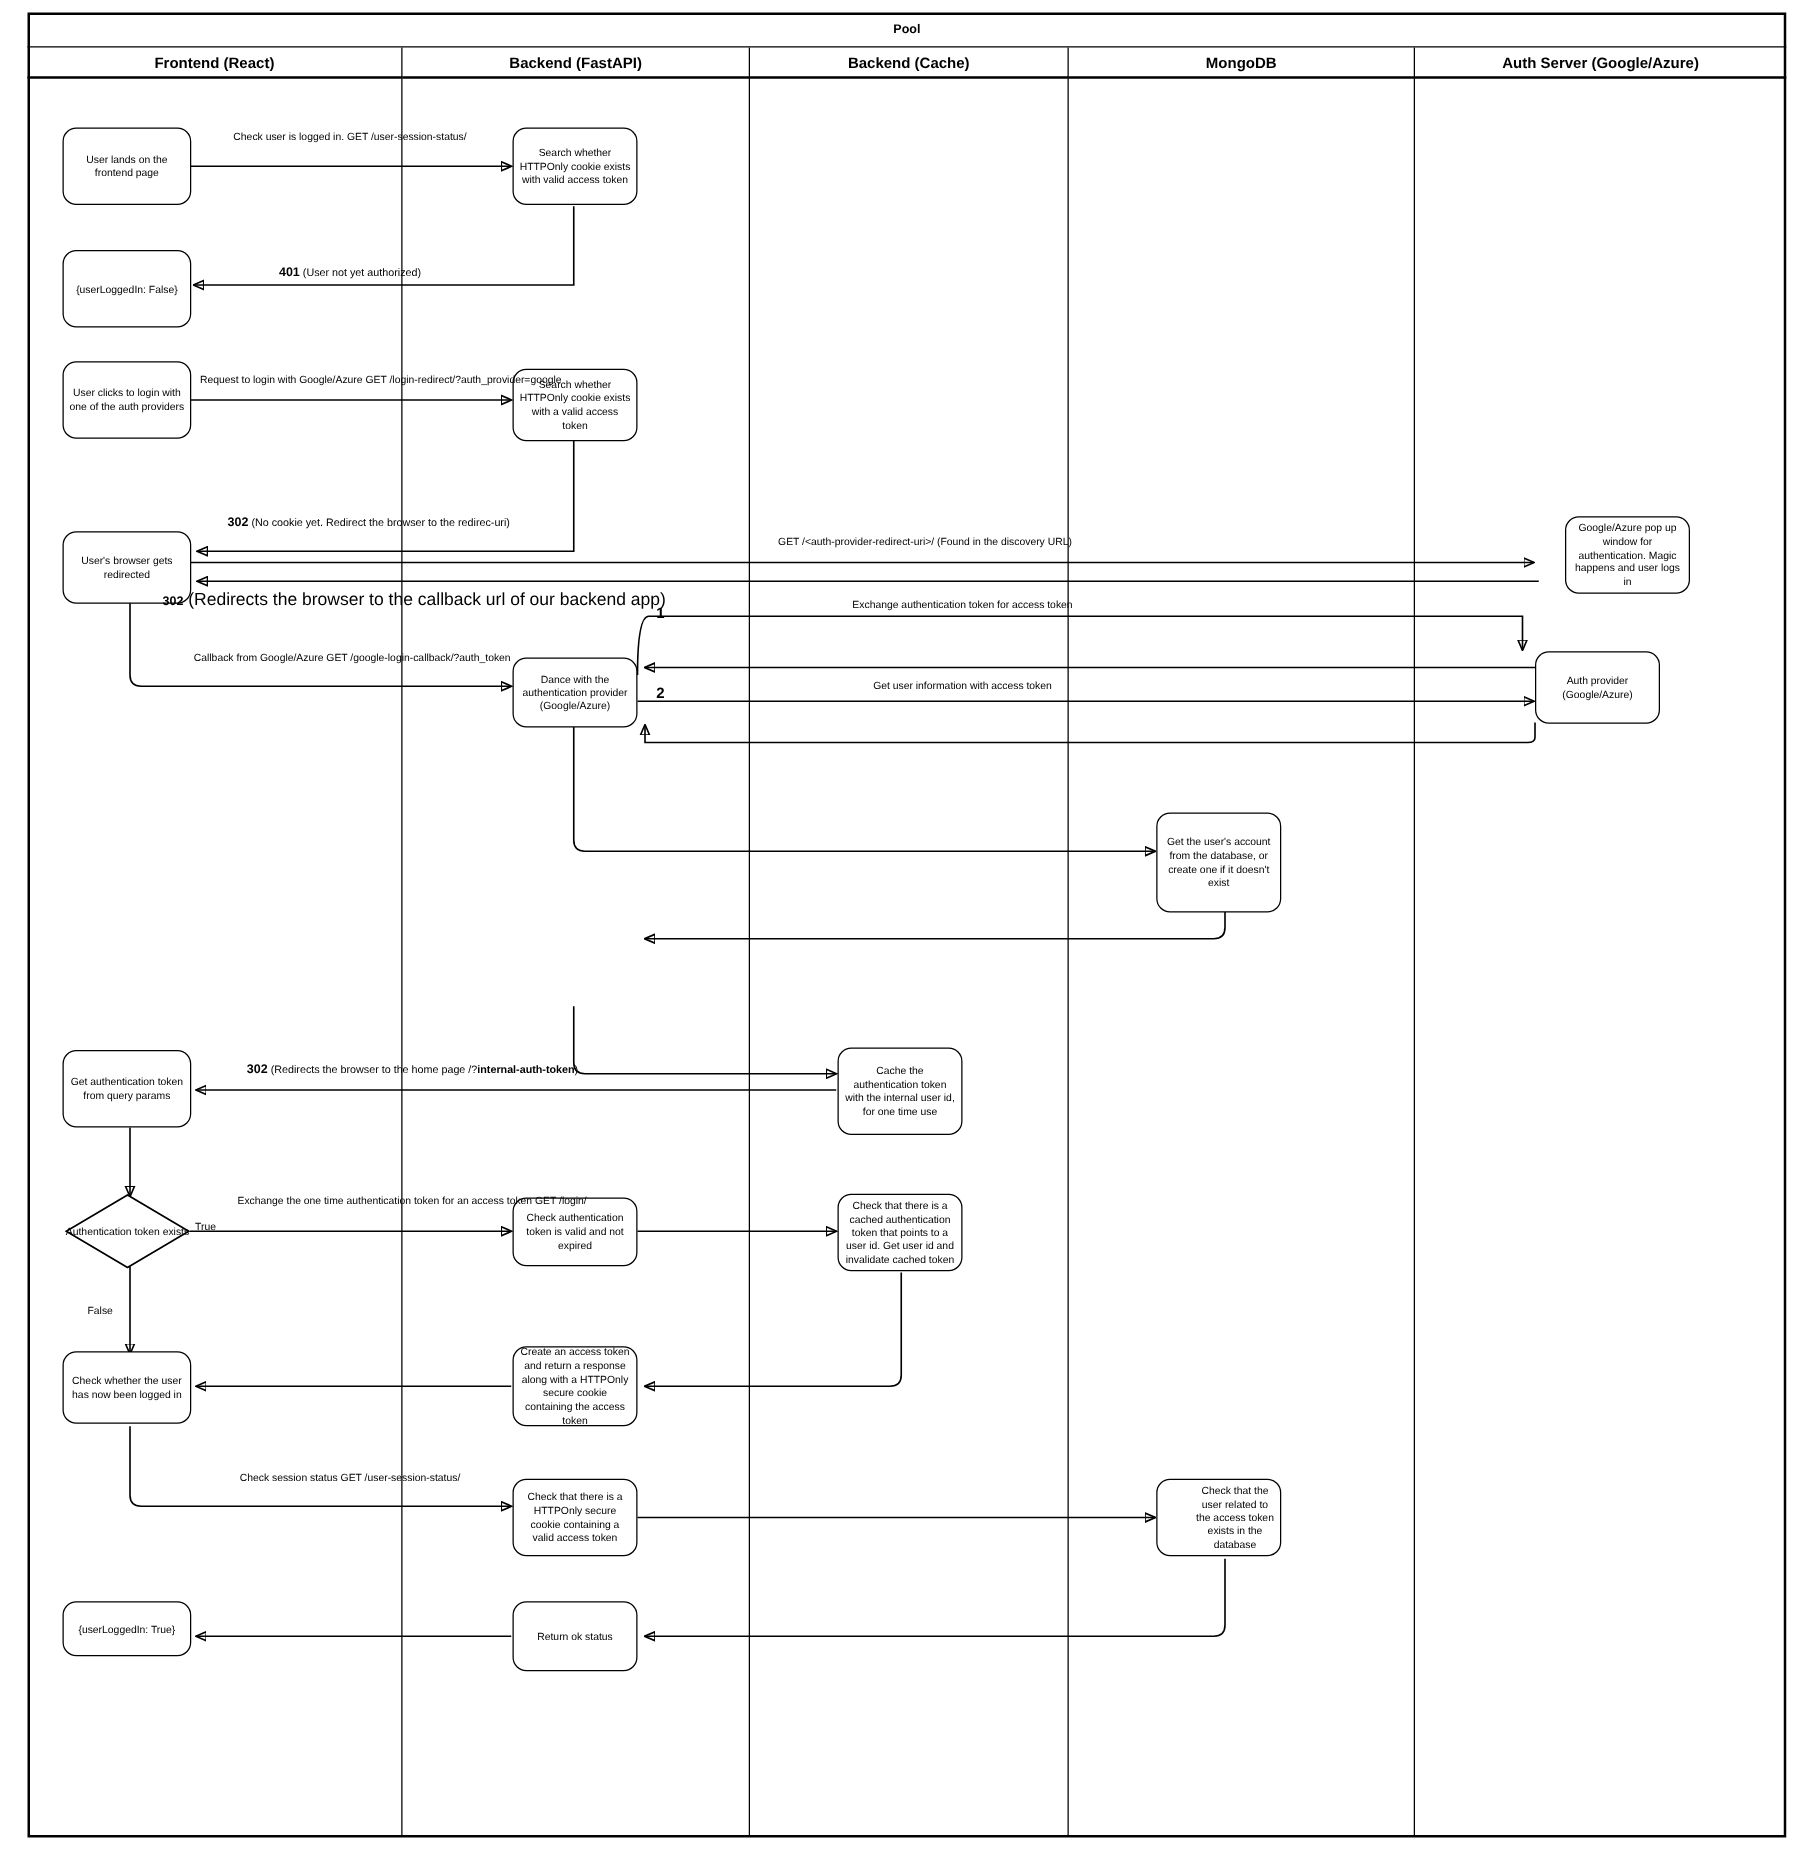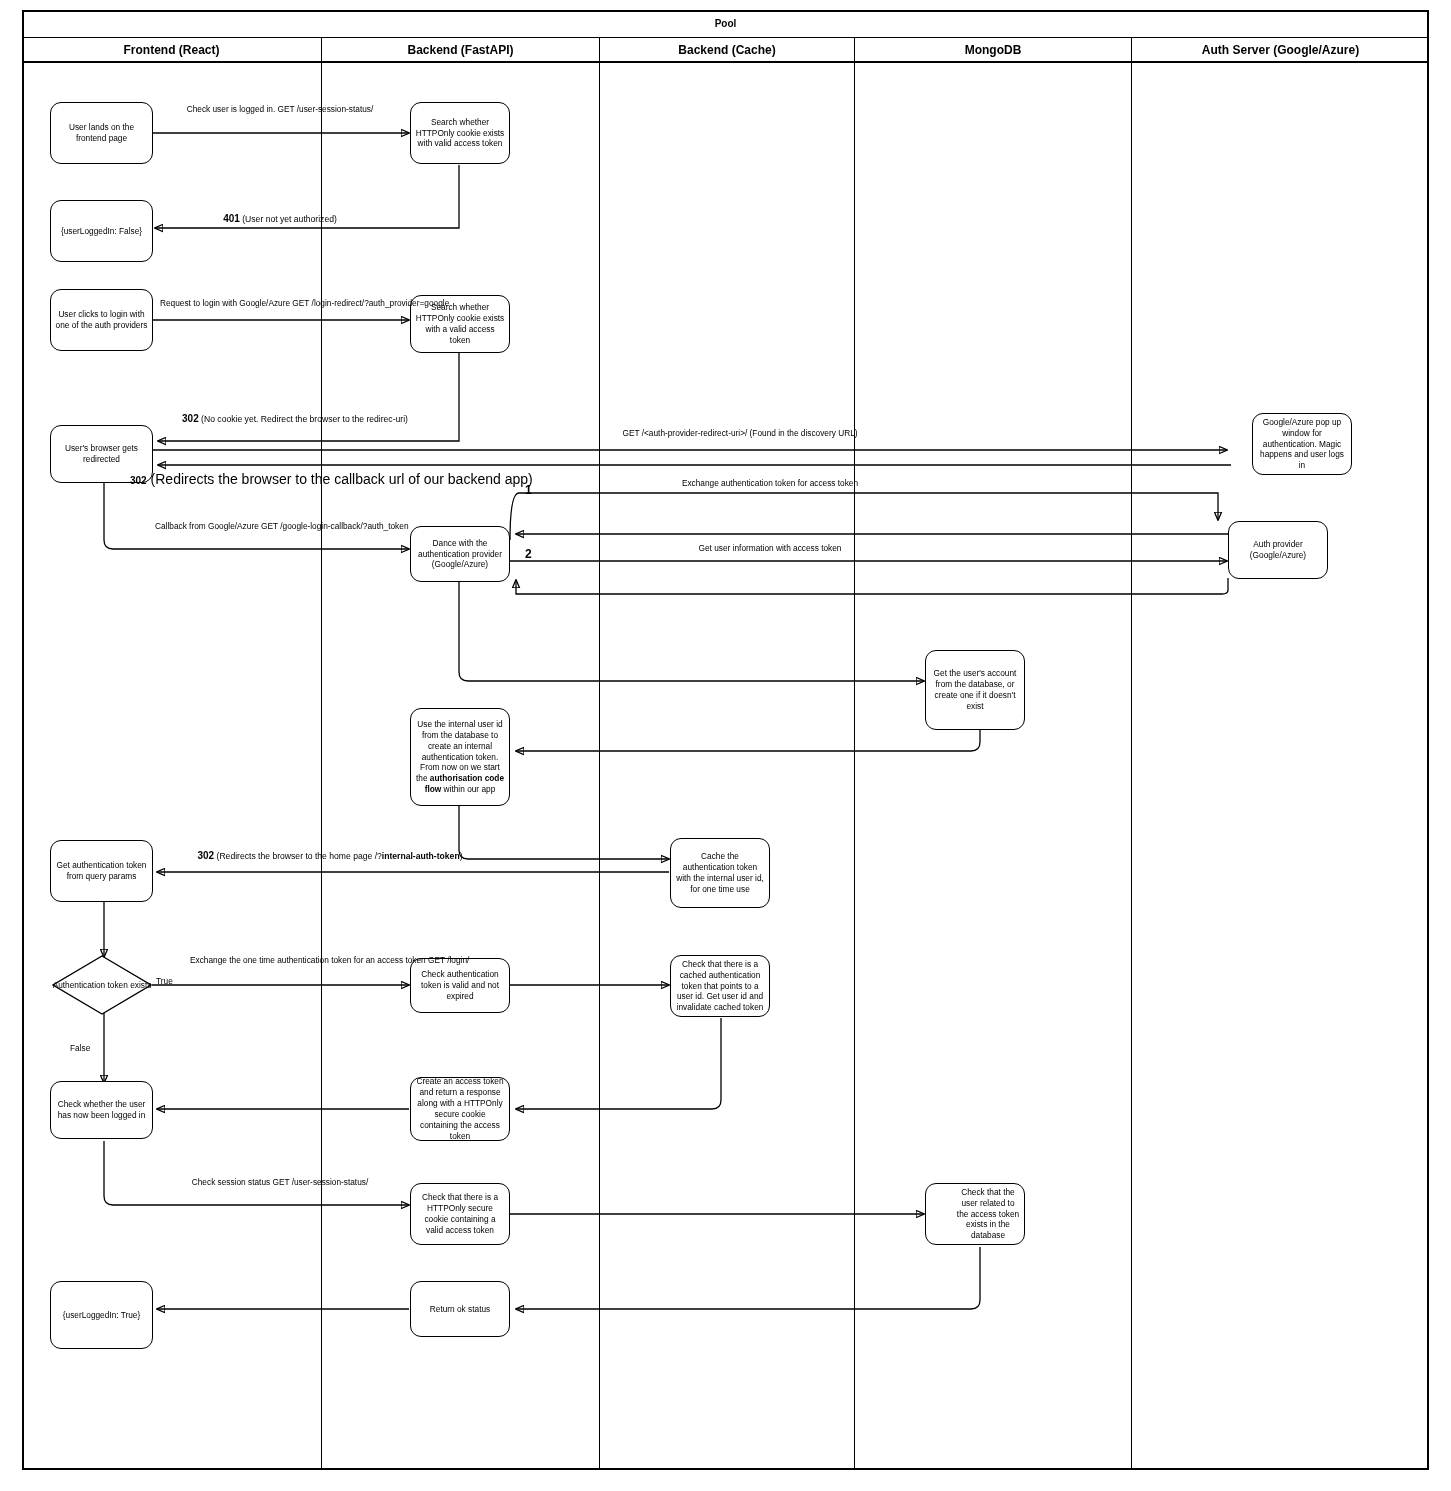--- a/index.html
+++ b/index.html
@@ -134,9 +134,6 @@
 
   <div class="node" style="left:925px;top:650px;width:100px;height:80px;">Get the user's account from the database, or create one if it doesn't exist</div>
 
-  <div class="node" style="left:410px;top:708px;width:100px;height:98px;">
-      <span><span>Use the internal user id from the database to create an internal authentication token. From now on we start the </span><span class="b">authorisation code flow</span><span> within our app</span></span>
-    </div>
 
   <div class="node" style="left:50px;top:840px;width:103px;height:62px;">Get authentication token from query params</div>
   <div class="node" style="left:670px;top:838px;width:100px;height:70px;">Cache the authentication token with the internal user id, for one time use</div>

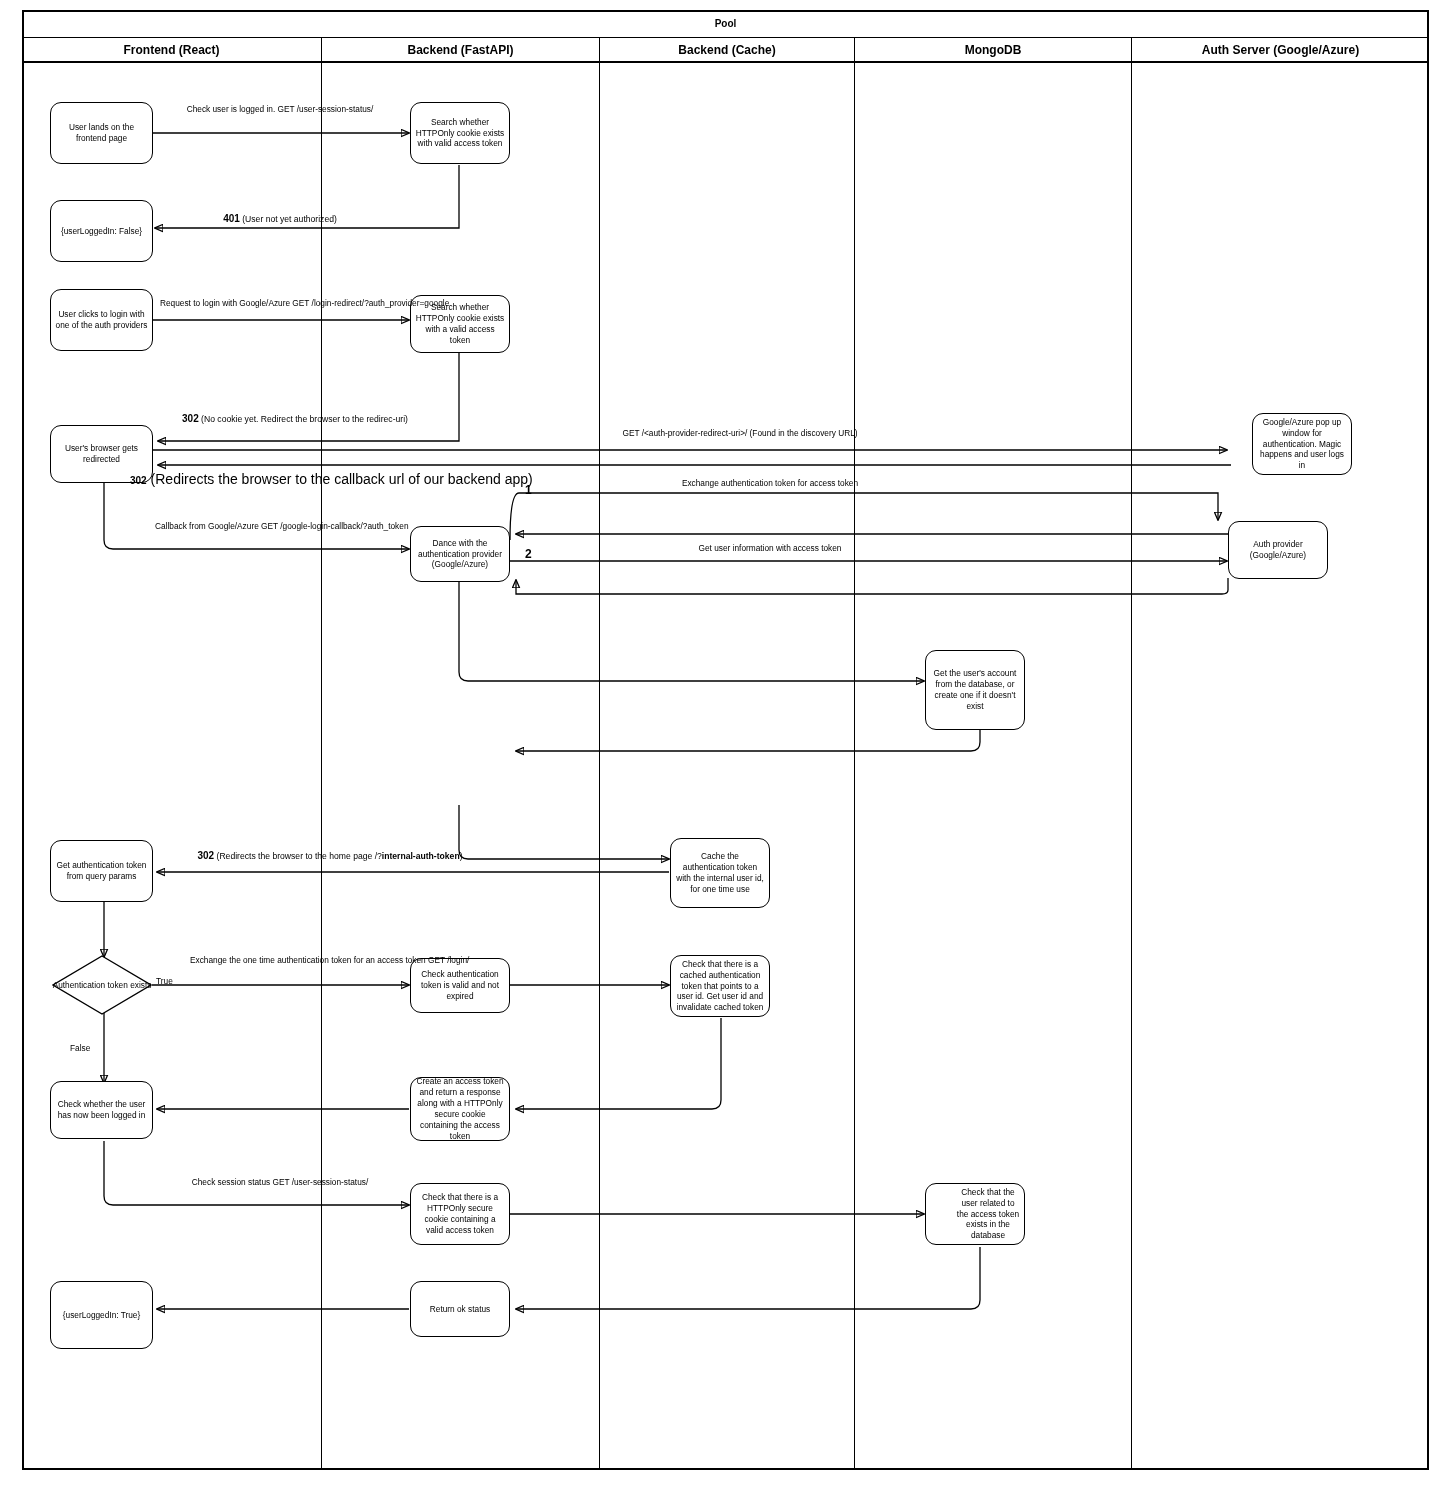--- a/index.html
+++ b/index.html
@@ -154,7 +154,7 @@
   <div class="node" style="left:410px;top:1183px;width:100px;height:62px;">Check that there is a HTTPOnly secure cookie containing a valid access token</div>
   <div class="node" style="left:925px;top:1183px;width:100px;height:62px;padding-left:30px;">Check that the user related to the access token exists in the database</div>
 
-  <div class="node" style="left:50px;top:1281px;width:103px;height:68px;">{userLoggedIn: True}</div>
+  <div class="node" style="left:50px;top:1281px;width:103px;height:44px;">{userLoggedIn: True}</div>
   <div class="node" style="left:410px;top:1281px;width:100px;height:56px;">Return ok status</div>
 
   <div class="elabel" style="left:160px;top:104px;width:240px;">

